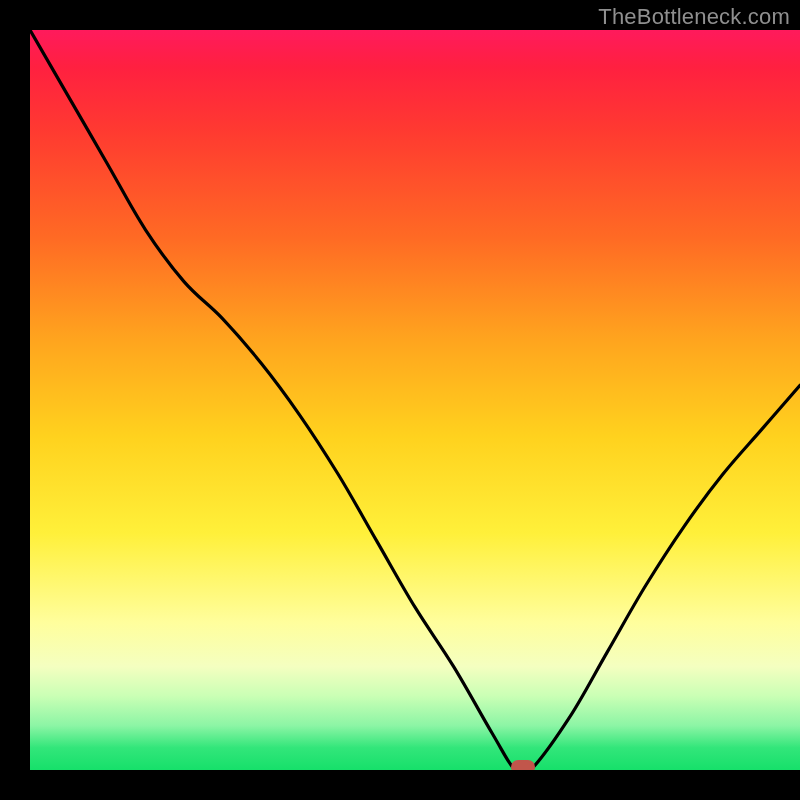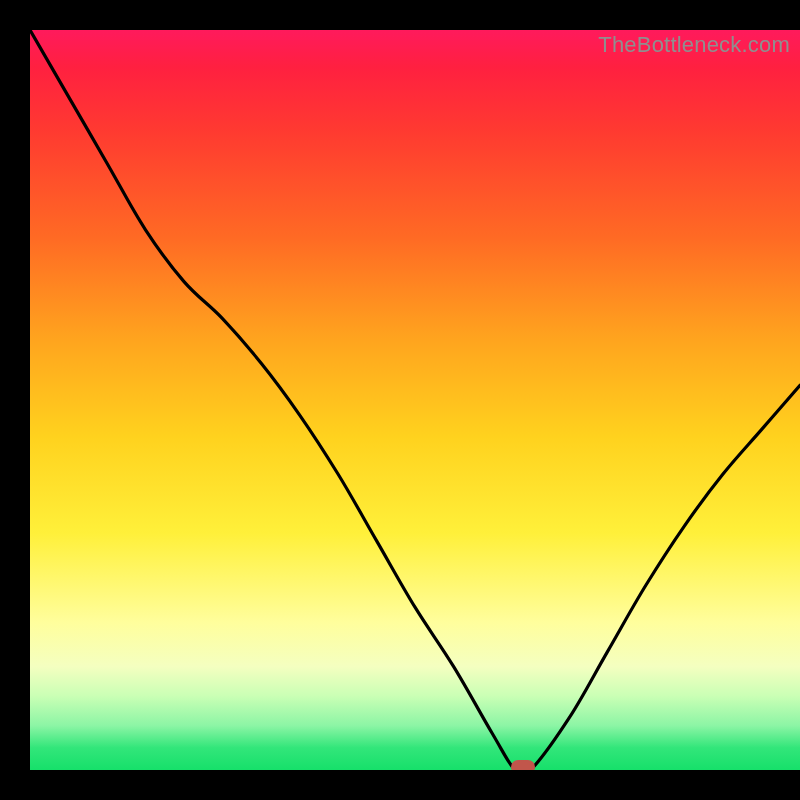--- a/index.html
+++ b/index.html
@@ -27,7 +27,6 @@
     letter-spacing: 0.2px;
     z-index: 20;
     user-select: none;
-    margin-top: 28px;
   }
   .plot-frame {
     position: absolute;

